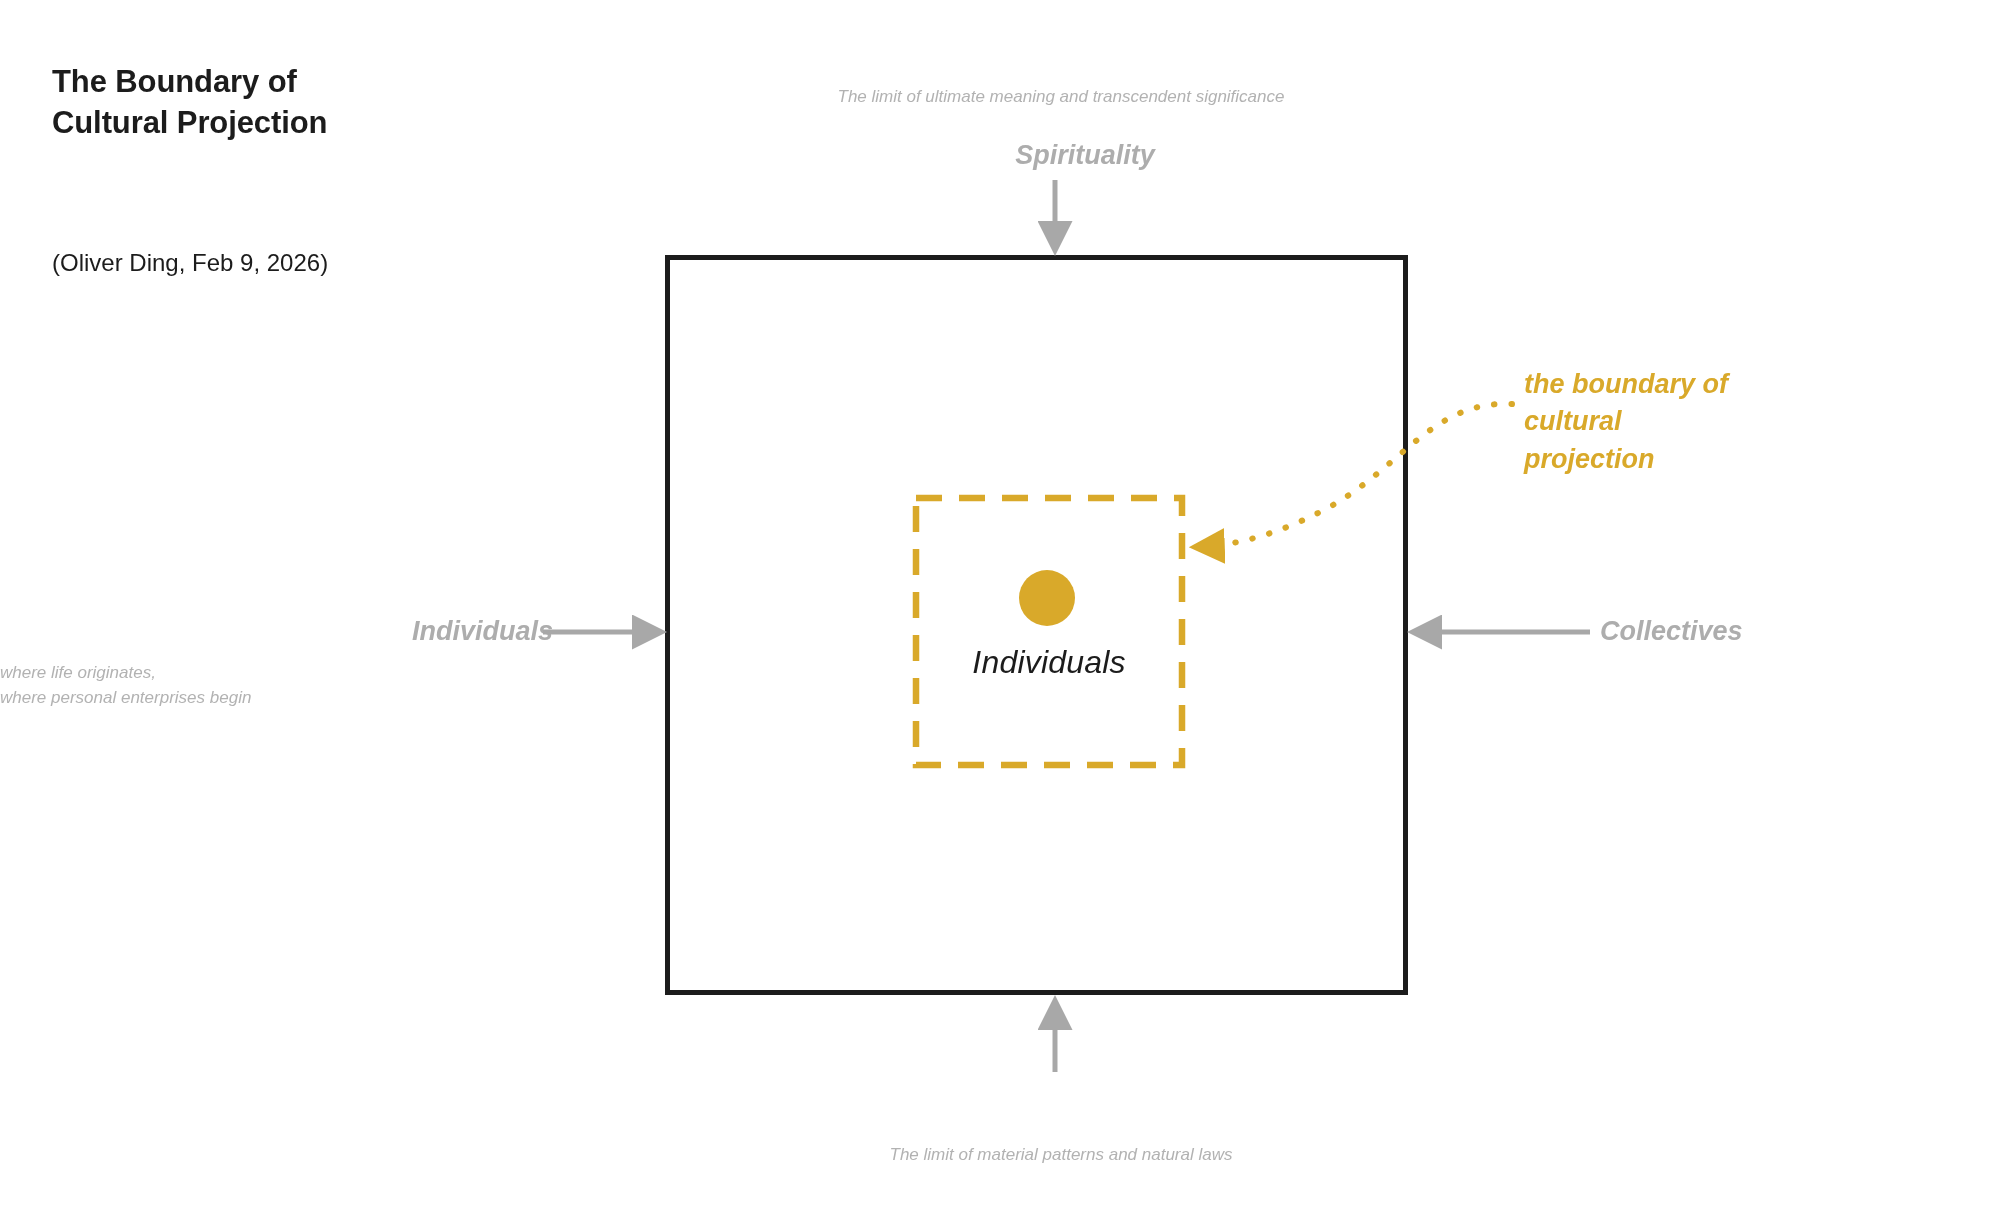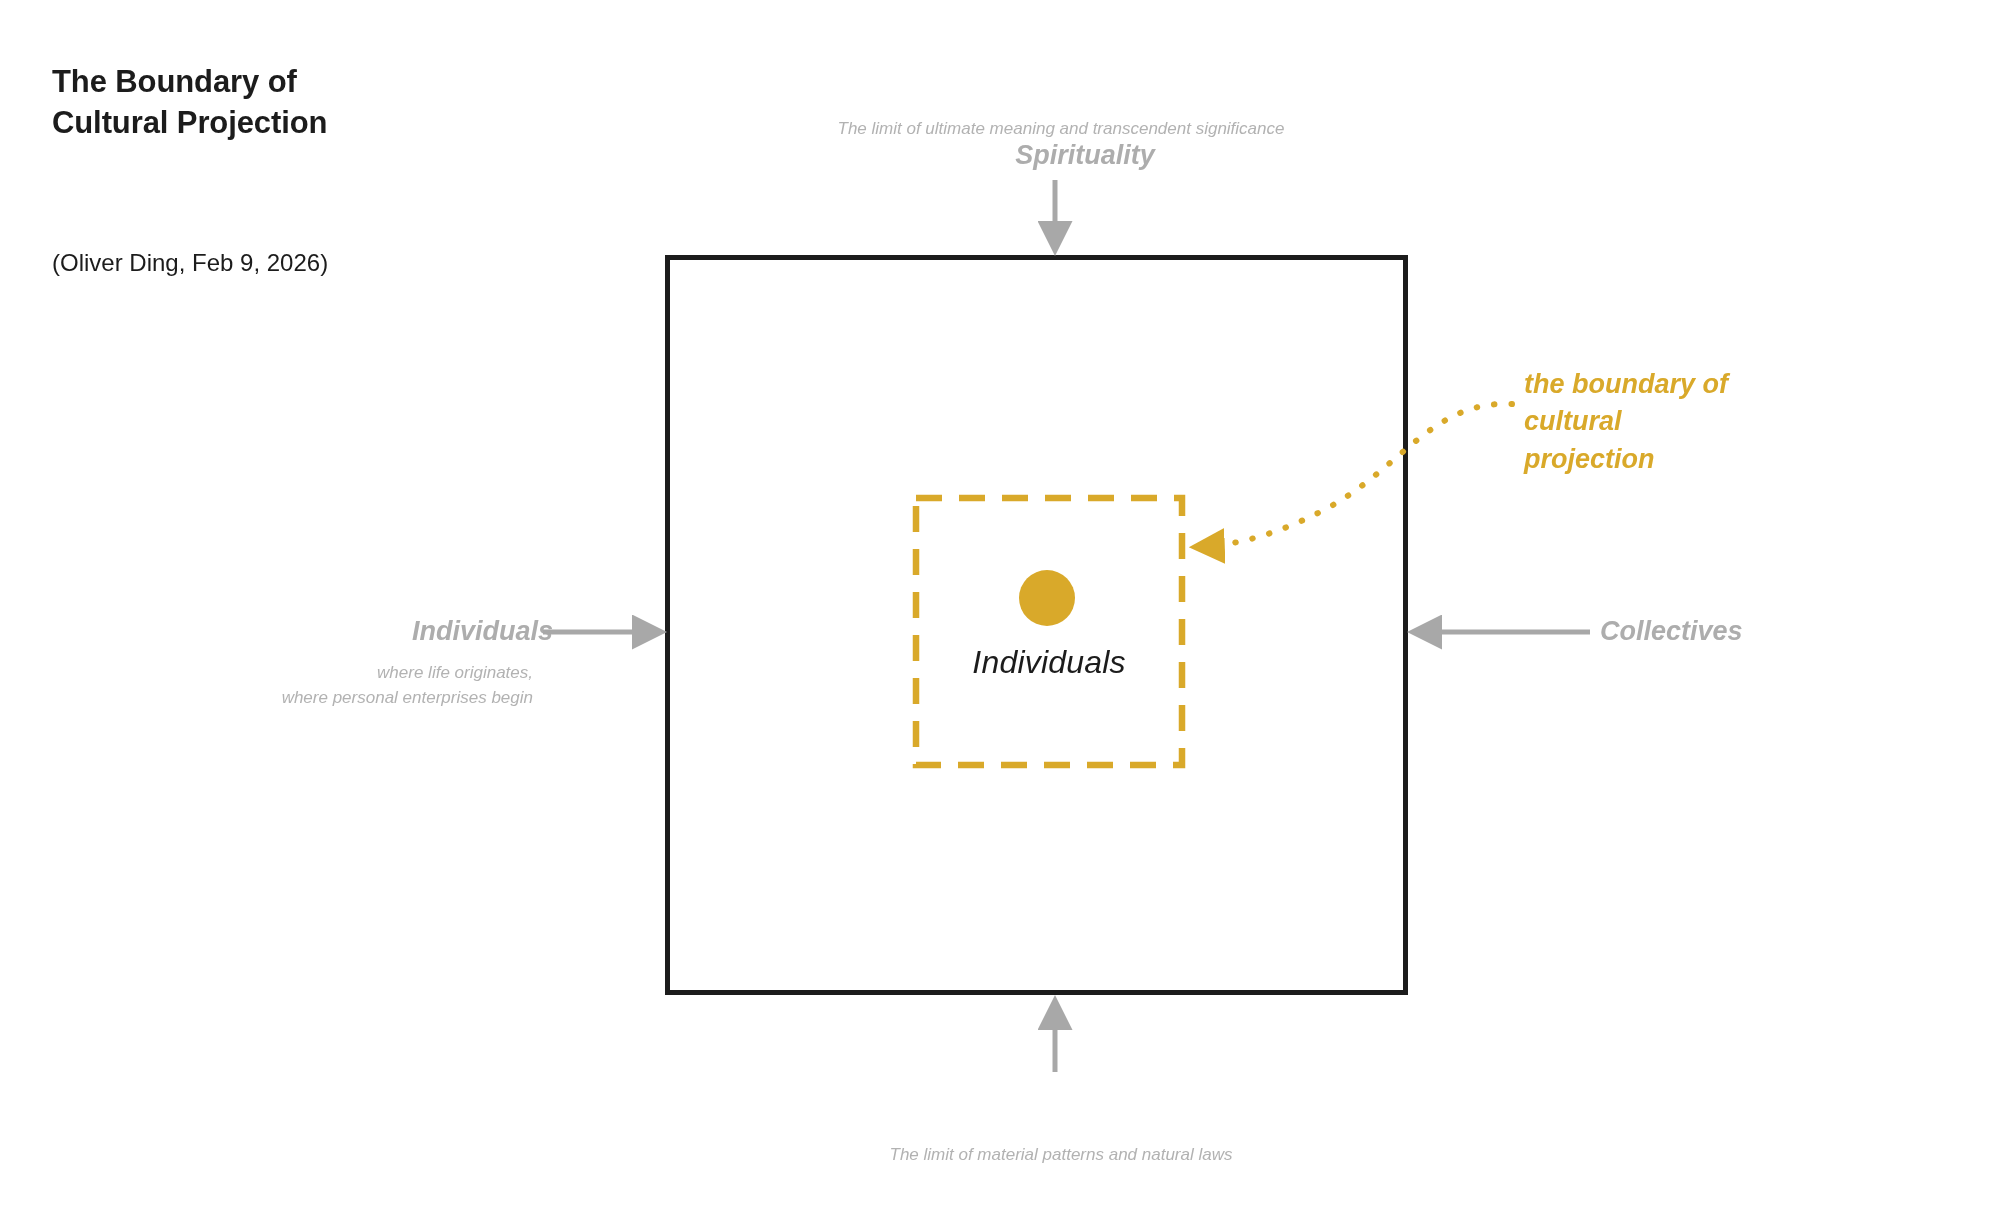--- a/index.html
+++ b/index.html
@@ -119,7 +119,6 @@
     top: 85px;
     width: 590px;
     text-align: center;
-    margin-top: 32px;
   }
   #spirituality-name {
     left: 790px;

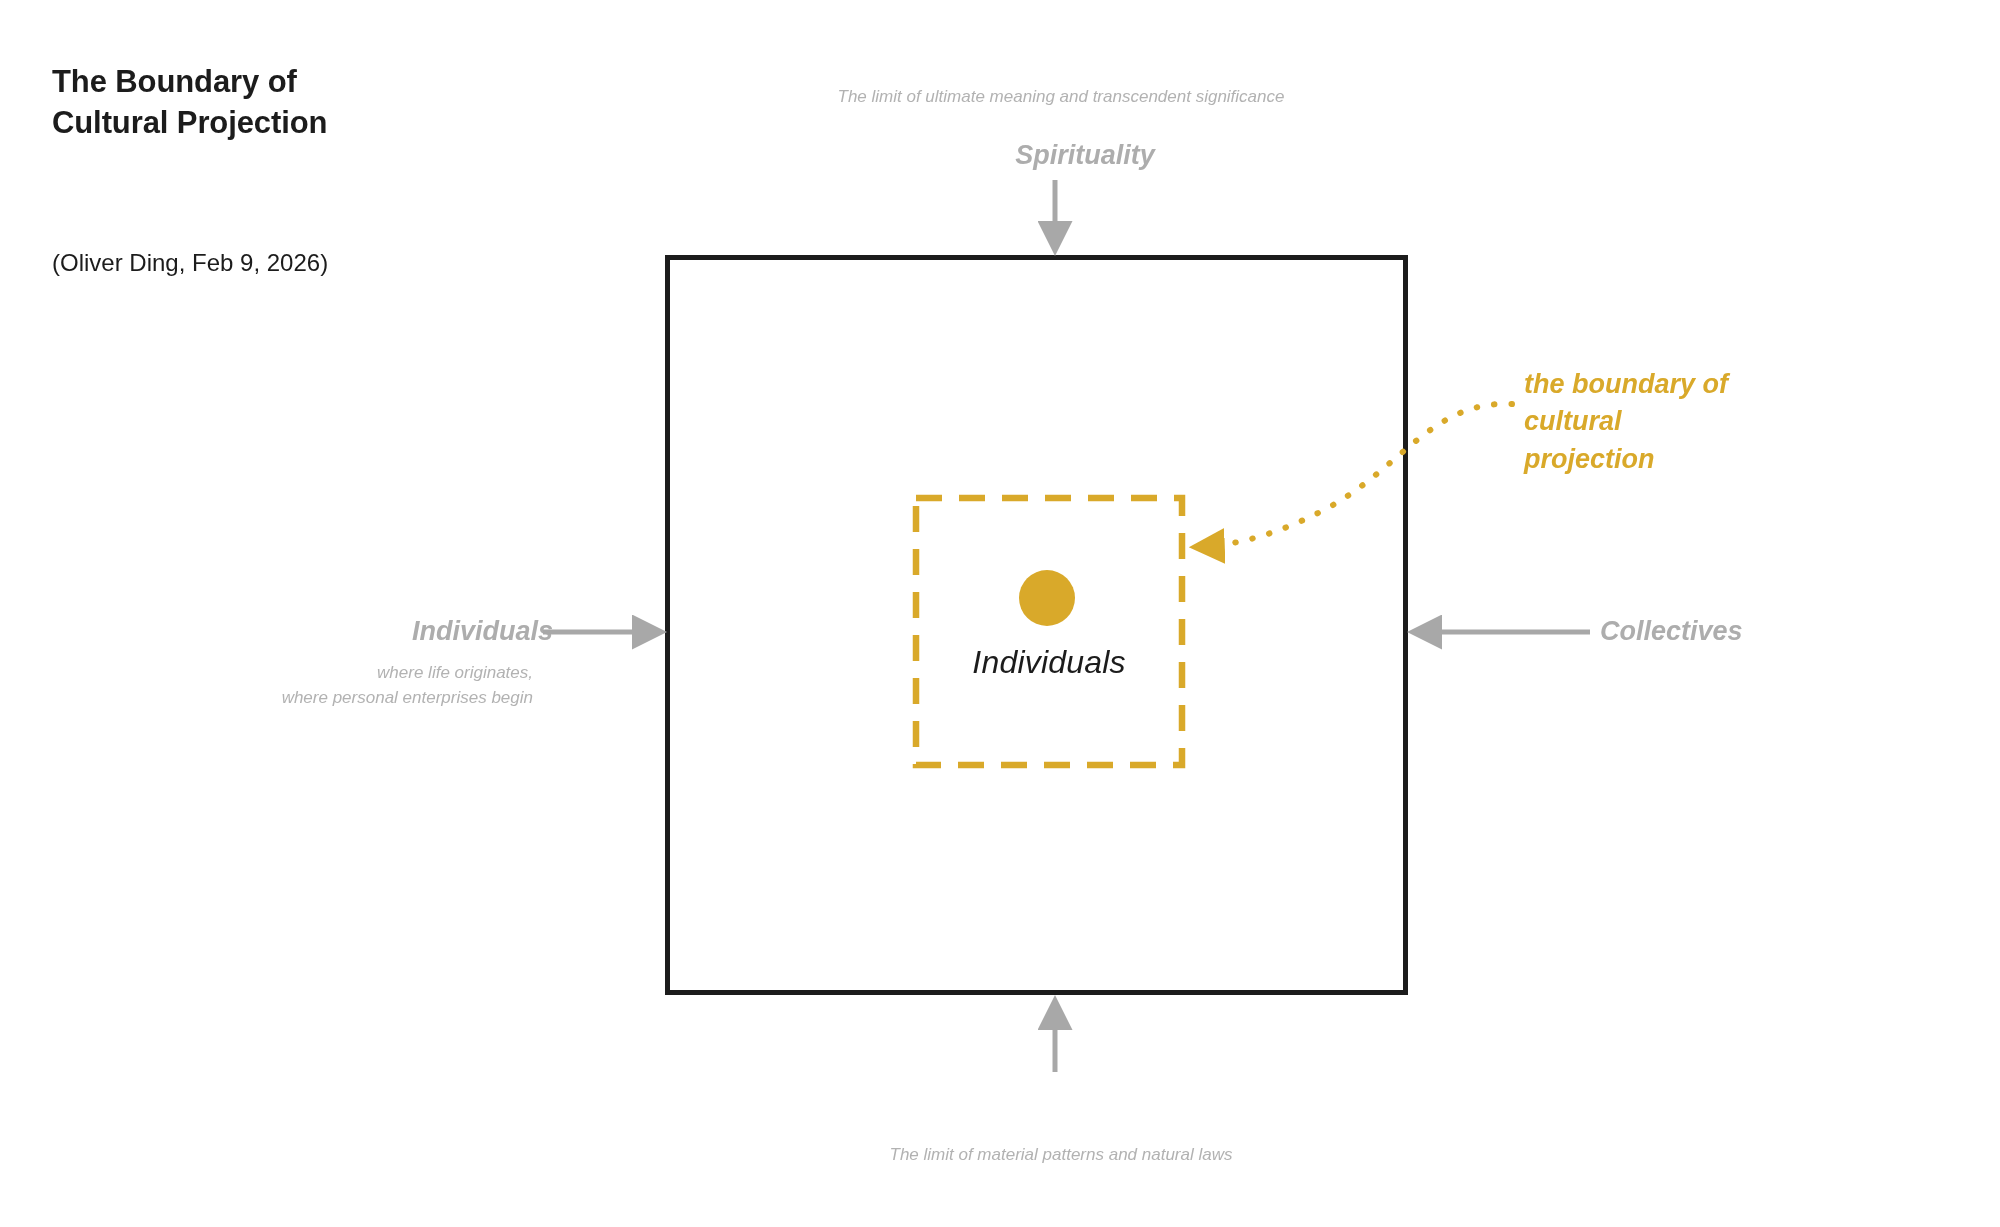--- a/index.html
+++ b/index.html
@@ -153,7 +153,7 @@
     left: 0px;
     top: 661px;
     width: 533px;
-    text-align: right;
+    text-align: left;
   }
 
   

